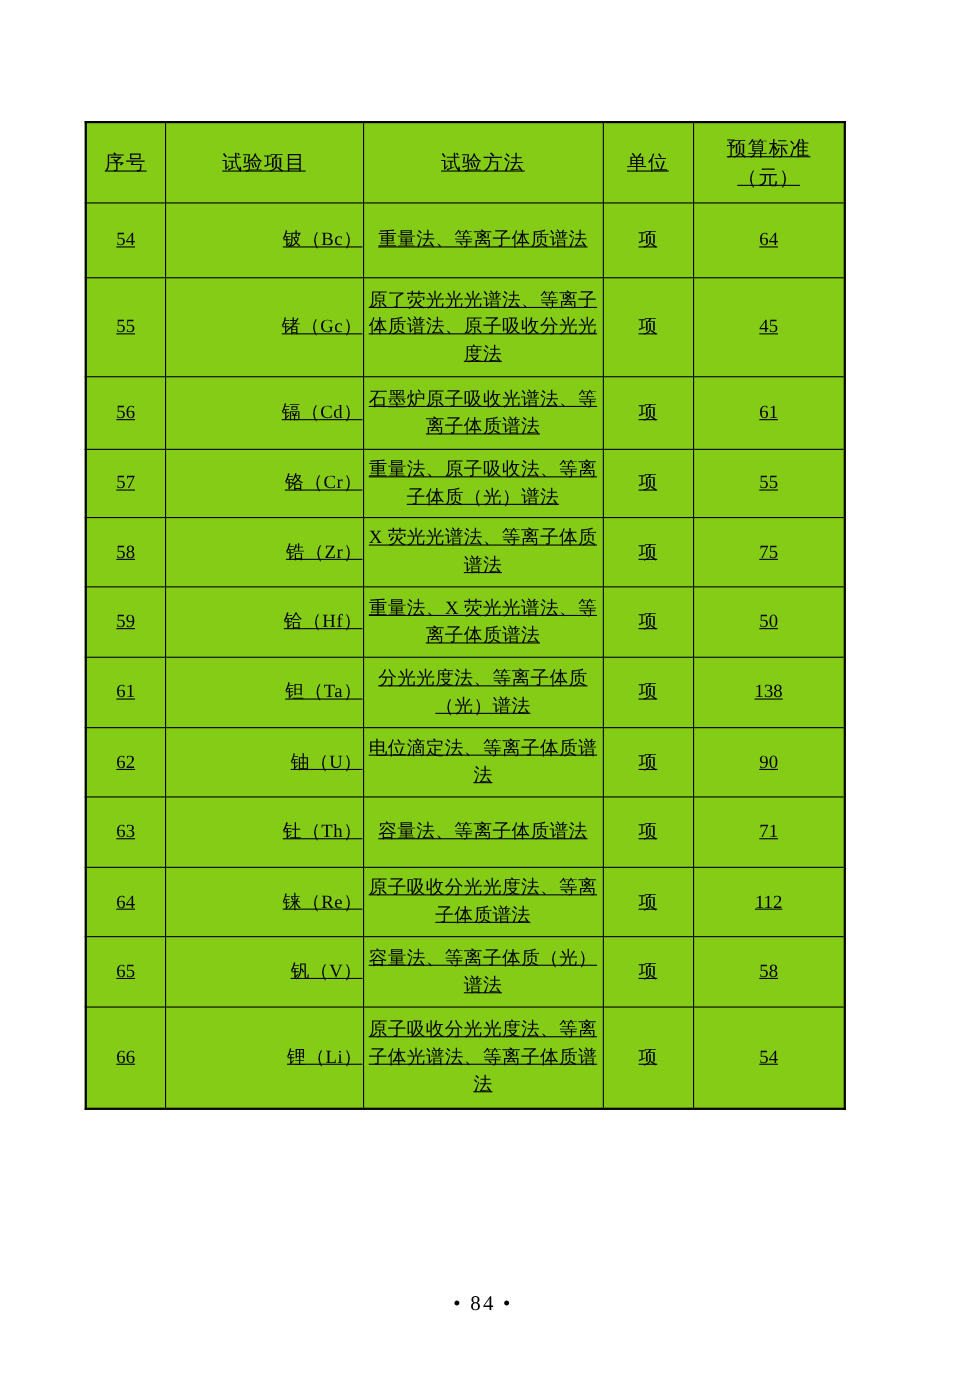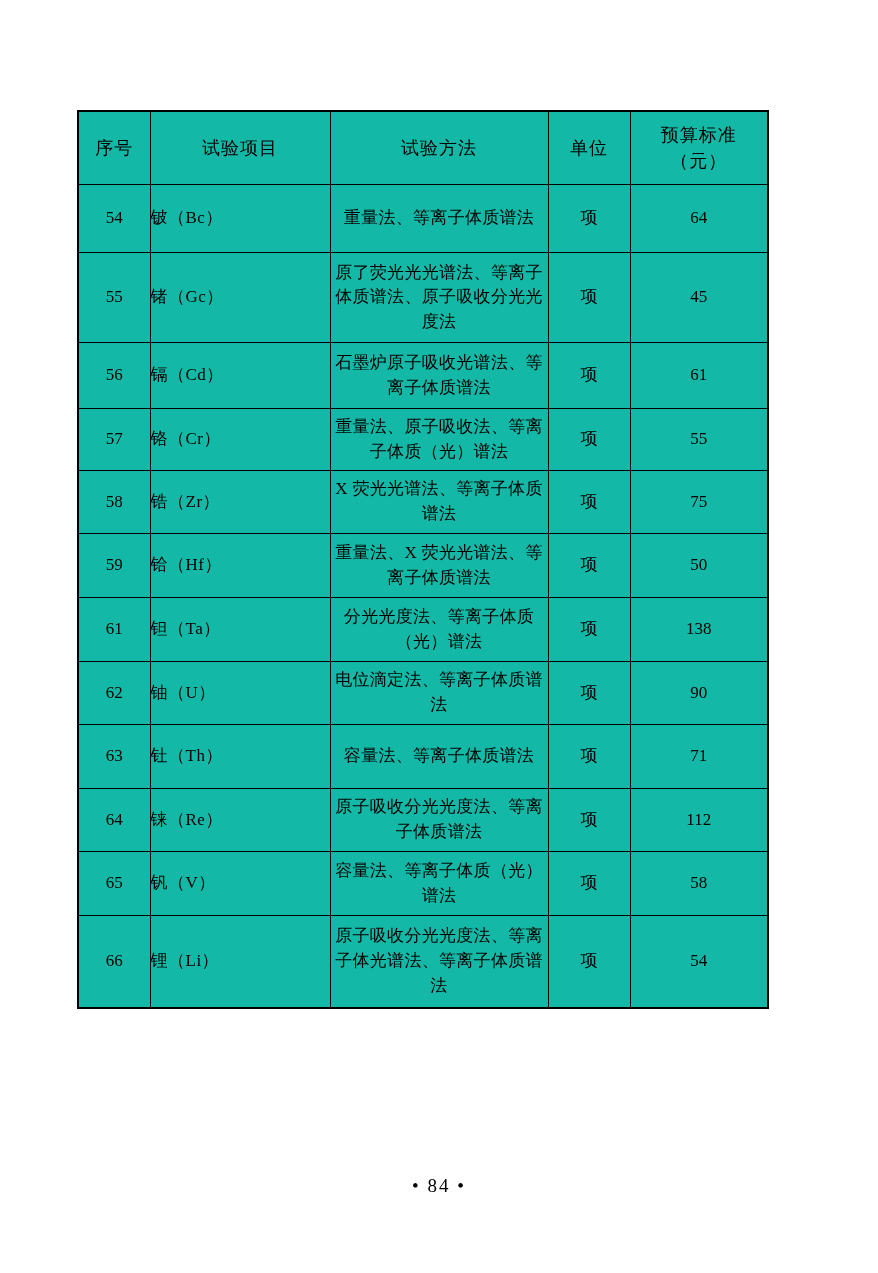--- a/index.html
+++ b/index.html
@@ -32,7 +32,8 @@
     border-collapse: collapse;
     width: 690px;
     table-layout: fixed;
-    background: #14b8a6;
+    background: #84cc16;
+    text-decoration: underline;
   }
   table.spec col.c-no    { width: 72px; }
   table.spec col.c-item  { width: 180px; }

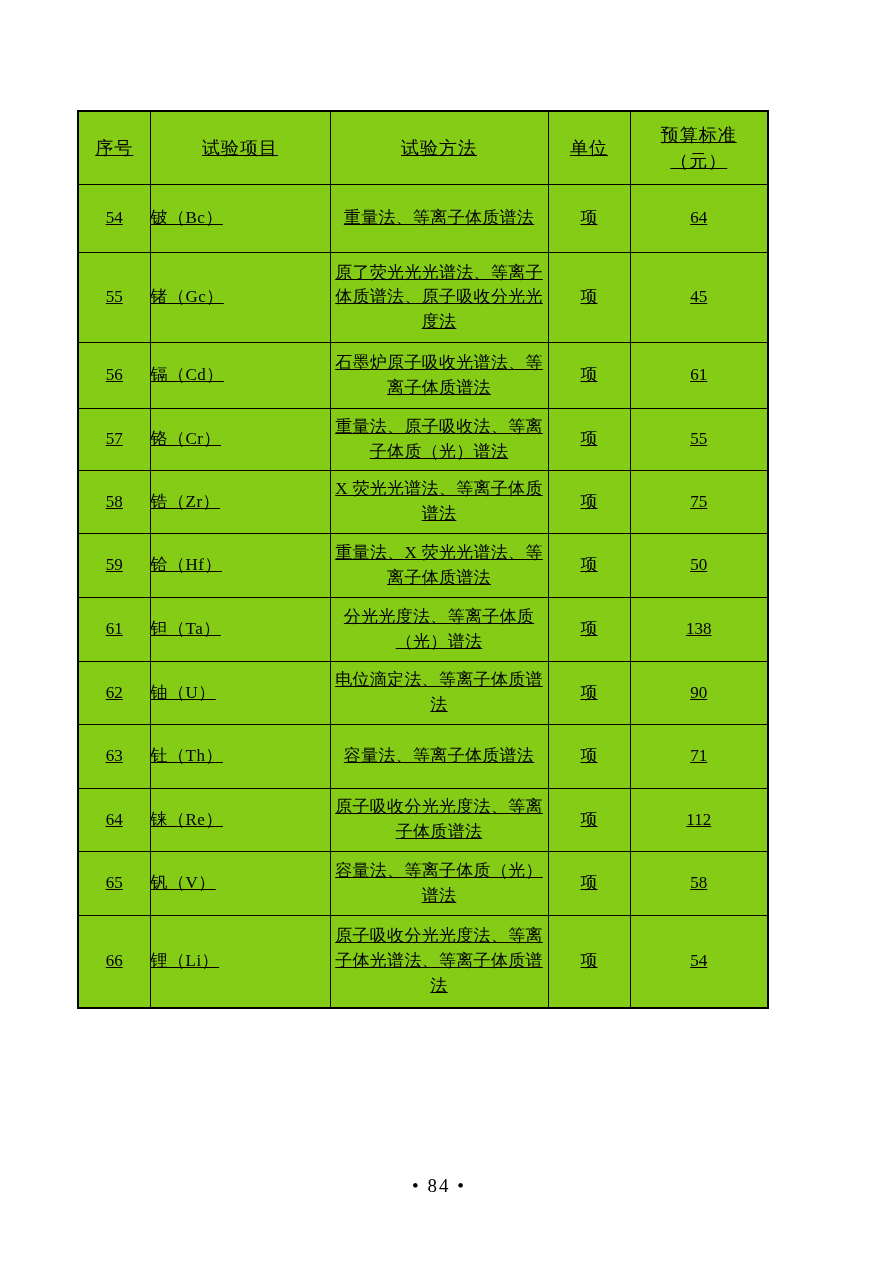--- a/index.html
+++ b/index.html
@@ -73,7 +73,7 @@
     font-size: 17px;
   }
   td.item {
-    text-align: left;
+    text-align: right;
     padding-left: 22px;
     font-size: 17px;
     letter-spacing: 0.5px;

